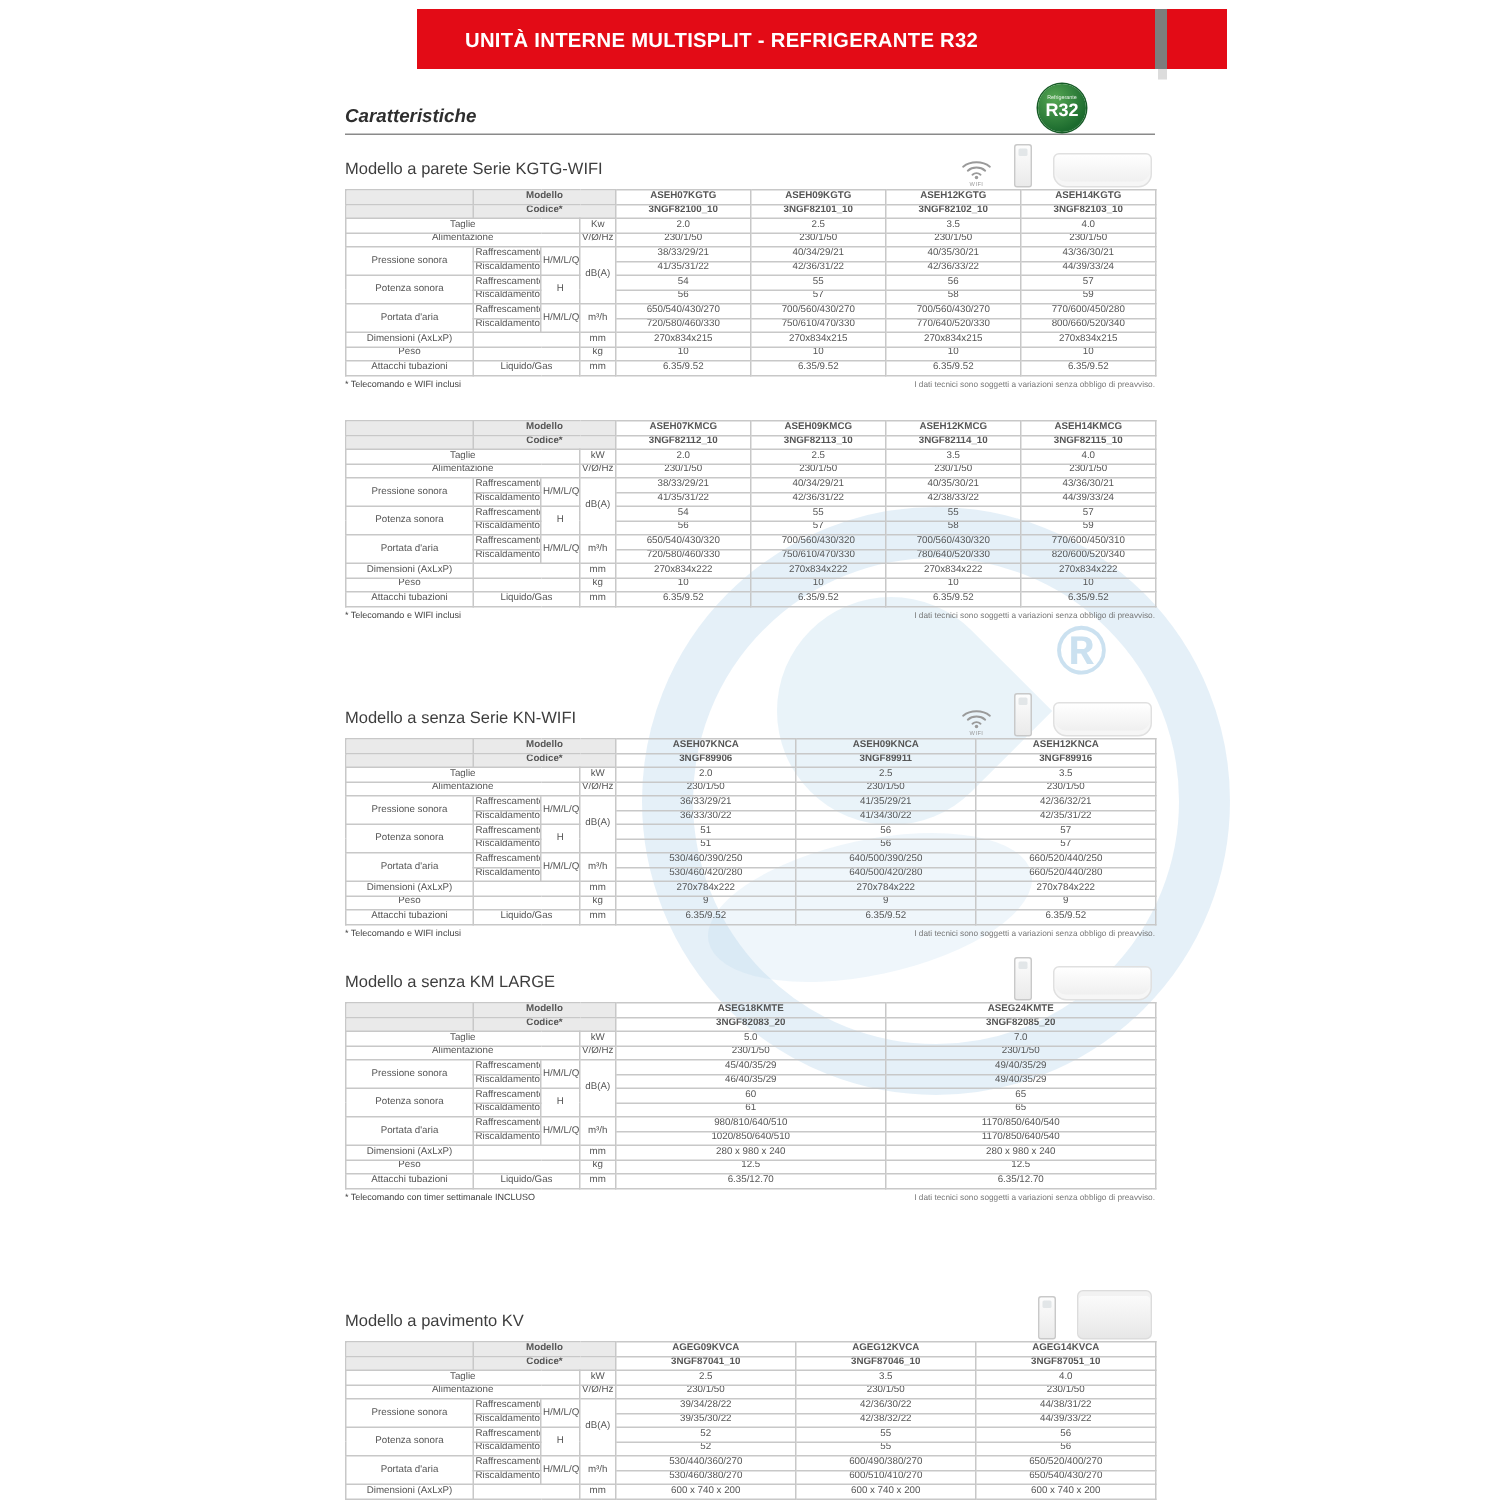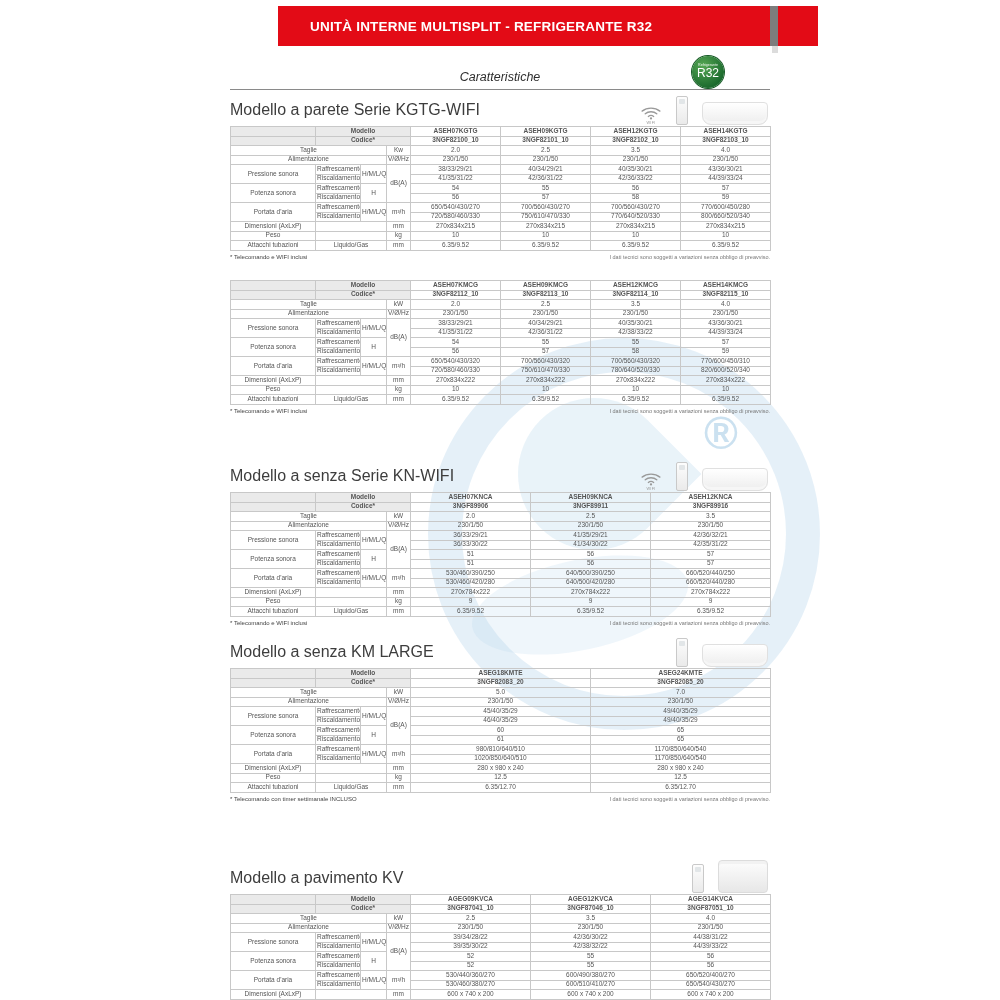--- a/index.html
+++ b/index.html
@@ -8,7 +8,7 @@
   .banner{position:absolute;left:230px;top:6px;width:540px;height:40px;background:#e30b16;color:#fff;display:flex;align-items:center;box-sizing:border-box;padding-left:32px;font-weight:bold;font-size:13.5px;letter-spacing:.2px;z-index:2;margin-left:48px;}
   .banner-edge{position:absolute;left:770px;top:6px;width:8px;height:40px;background:#7d7d7d;z-index:2;}
   .banner-edge2{position:absolute;left:772px;top:46px;width:6px;height:7px;background:#dcdcdc;z-index:2;}
-  .char-head{position:absolute;left:230px;top:70px;width:540px;border-bottom:1px solid #8a8a8a;padding-bottom:5px;font-weight:normal;font-style:italic;font-size:12.5px;color:#2e2e2e;z-index:2;text-align:center;}
+  .char-head{position:absolute;left:230px;top:70px;width:540px;border-bottom:1px solid #8a8a8a;padding-bottom:5px;font-weight:bold;font-style:italic;font-size:12.5px;color:#2e2e2e;z-index:2;}
   .badge{position:absolute;left:692px;top:56px;width:32px;height:32px;border-radius:50%;background:radial-gradient(circle at 35% 30%,#55a653,#1c6b2e 72%);display:flex;flex-direction:column;align-items:center;justify-content:center;color:#fff;z-index:3;box-shadow:0 0 0 1px #155a25;}
   .badge-top{font-size:3.6px;line-height:1;opacity:.9;}
   .badge-main{font-size:12px;font-weight:normal;line-height:1.1;text-align:right;}

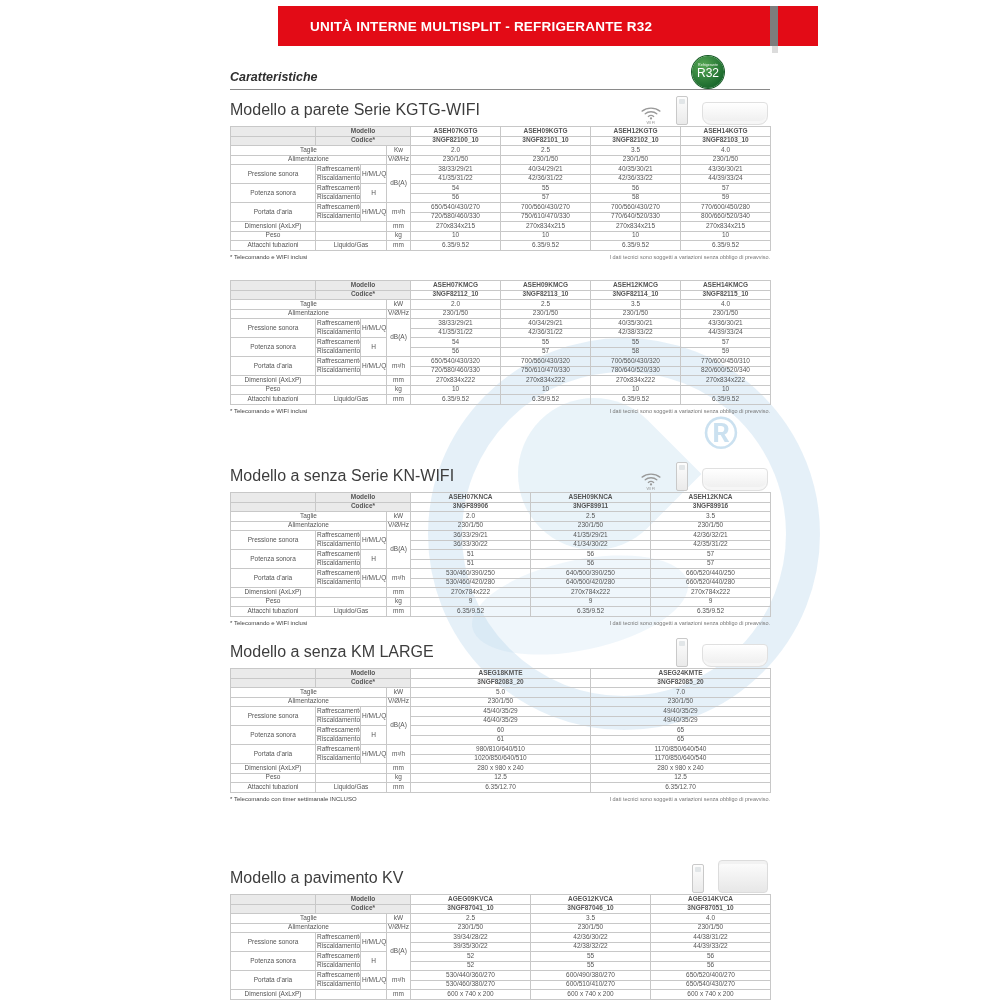--- a/index.html
+++ b/index.html
@@ -11,7 +11,7 @@
   .char-head{position:absolute;left:230px;top:70px;width:540px;border-bottom:1px solid #8a8a8a;padding-bottom:5px;font-weight:bold;font-style:italic;font-size:12.5px;color:#2e2e2e;z-index:2;}
   .badge{position:absolute;left:692px;top:56px;width:32px;height:32px;border-radius:50%;background:radial-gradient(circle at 35% 30%,#55a653,#1c6b2e 72%);display:flex;flex-direction:column;align-items:center;justify-content:center;color:#fff;z-index:3;box-shadow:0 0 0 1px #155a25;}
   .badge-top{font-size:3.6px;line-height:1;opacity:.9;}
-  .badge-main{font-size:12px;font-weight:normal;line-height:1.1;text-align:right;}
+  .badge-main{font-size:12px;font-weight:bold;line-height:1.1;text-align:right;}
   
   .wm{position:absolute;inset:0;pointer-events:none;z-index:0;}
   .wm-ring{position:absolute;left:428px;top:338px;width:324px;height:324px;border-radius:50%;border:34px solid rgba(182,214,235,.36);}

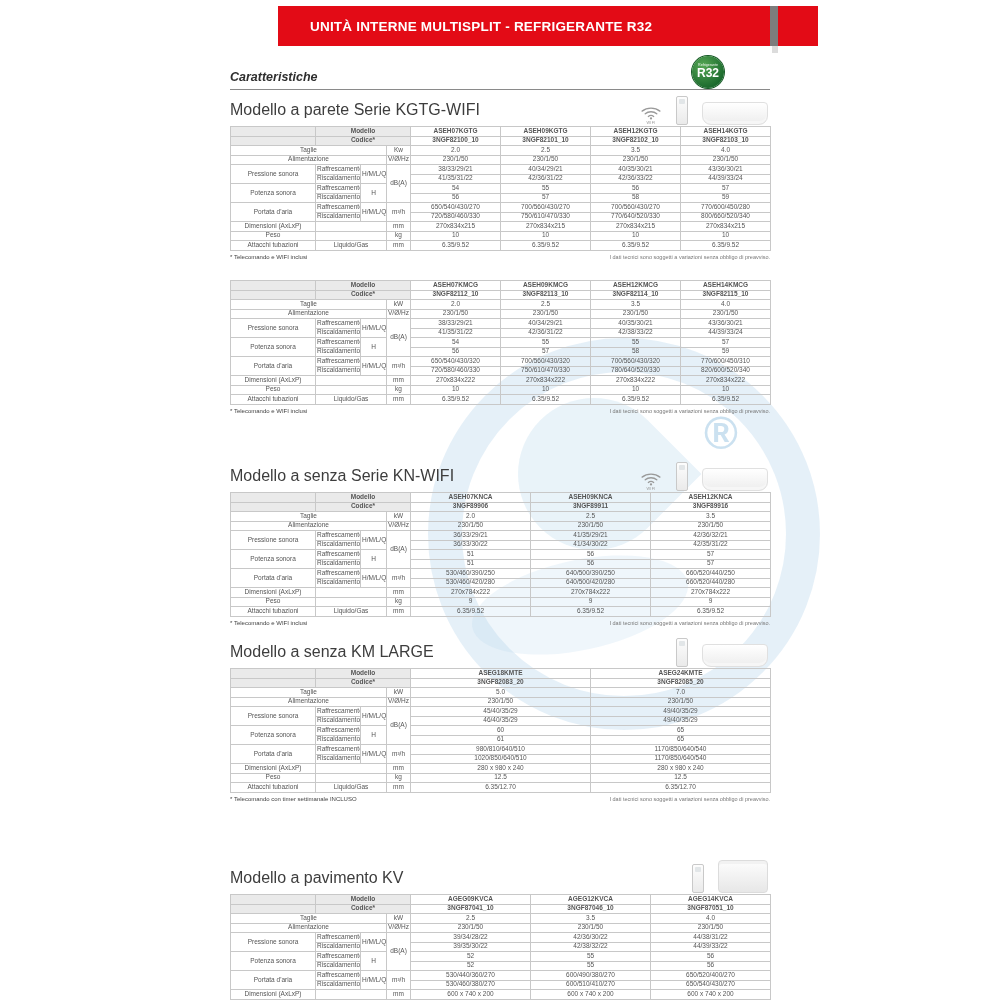--- a/index.html
+++ b/index.html
@@ -21,7 +21,7 @@
   
   .section{position:absolute;left:230px;width:540px;z-index:1;}
   .sec-head{position:relative;height:30px;}
-  .sec-title{position:absolute;left:0;bottom:7px;font-size:16px;color:#3d3d3d;}
+  .sec-title{position:absolute;left:0;bottom:7px;font-size:11px;color:#3d3d3d;}
   .sec-icons{position:absolute;right:2px;bottom:1px;display:flex;align-items:flex-end;gap:14px;}
   .wifi-wrap{display:flex;flex-direction:column;align-items:center;gap:1px;}
   .wifi-label{font-size:3.8px;color:#999;letter-spacing:.3px;}

